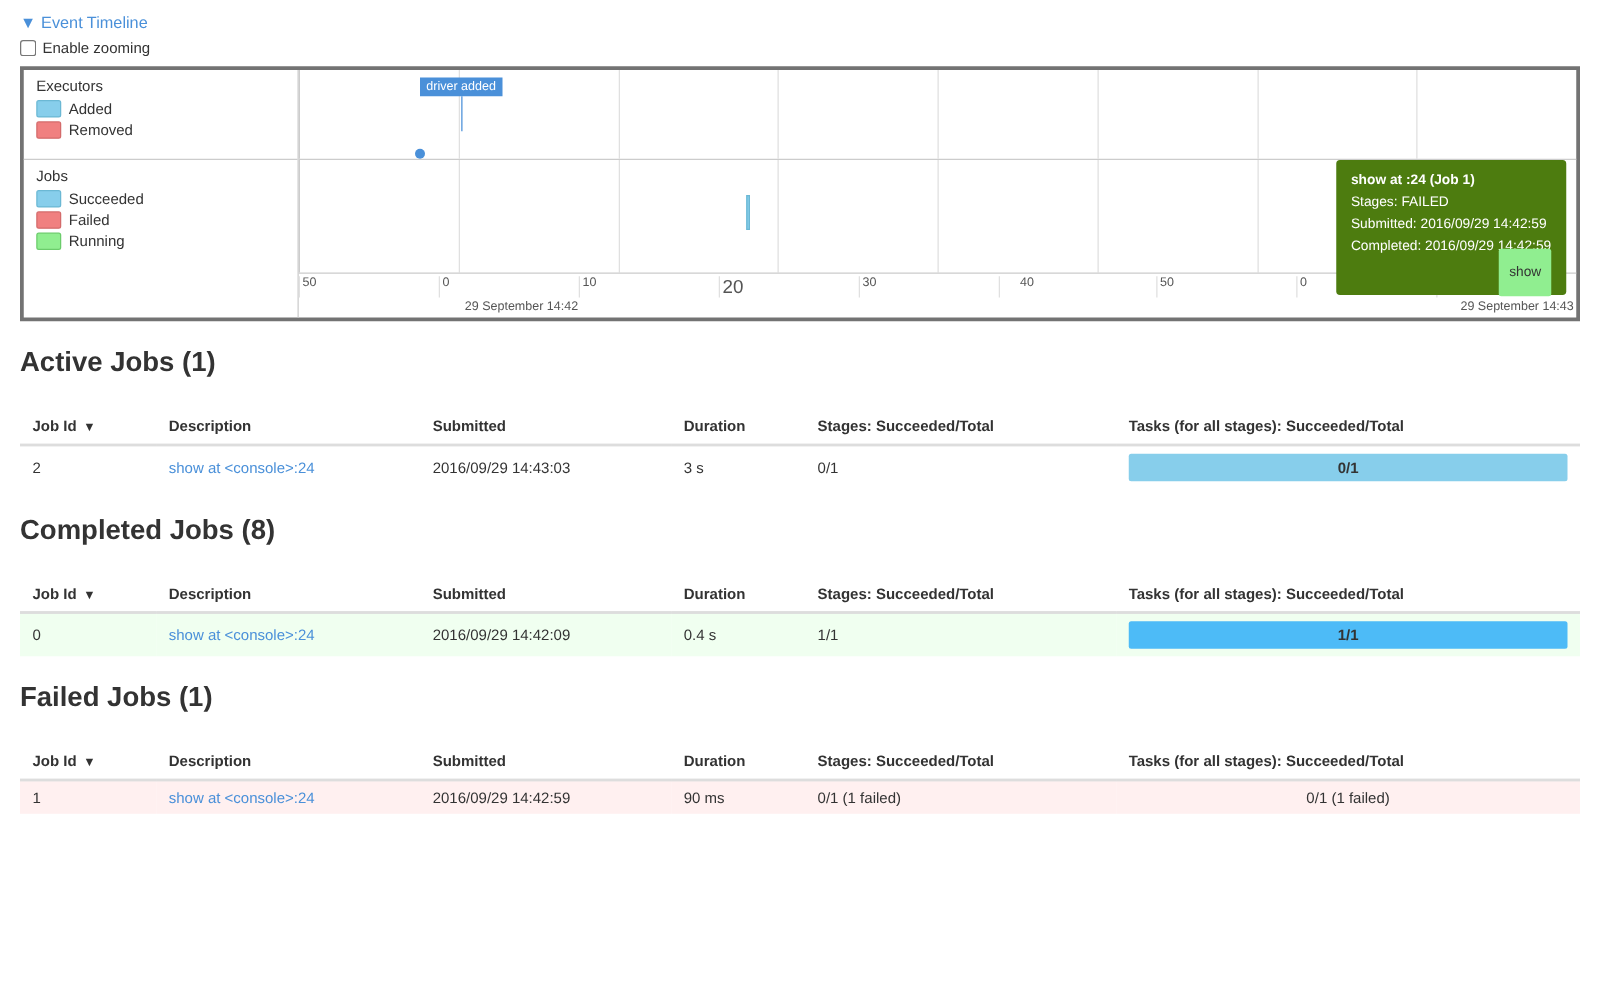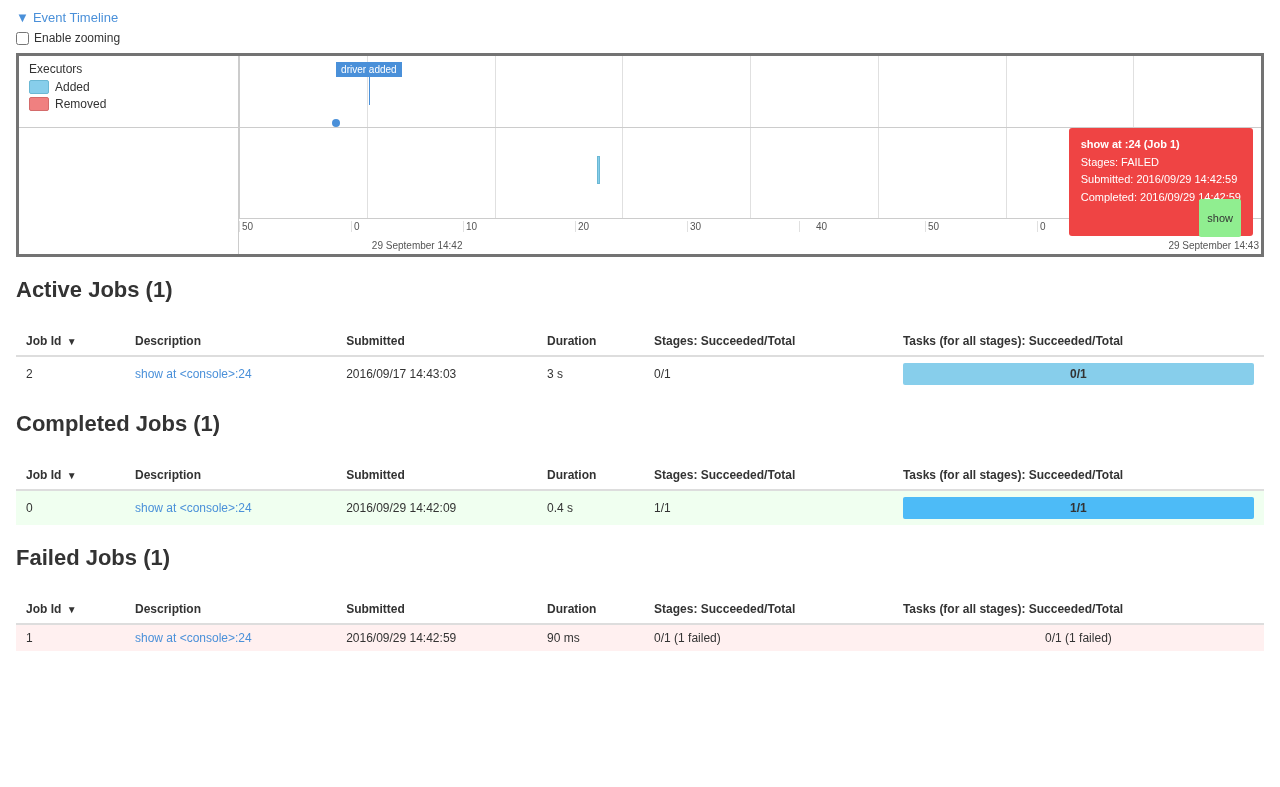--- a/index.html
+++ b/index.html
@@ -80,6 +80,21 @@
           </div>
         </div>
 
+        <div style="padding: 6px 10px; min-height: 90px;">
+          <div class="executor-legend-title">Jobs</div>
+          <div class="legend-item">
+            <div class="legend-box succeeded"></div>
+            <span>Succeeded</span>
+          </div>
+          <div class="legend-item">
+            <div class="legend-box failed"></div>
+            <span>Failed</span>
+          </div>
+          <div class="legend-item">
+            <div class="legend-box running"></div>
+            <span>Running</span>
+          </div>
+        </div>
       </div>
 
       <div class="timeline-chart-col" style="position:relative;">

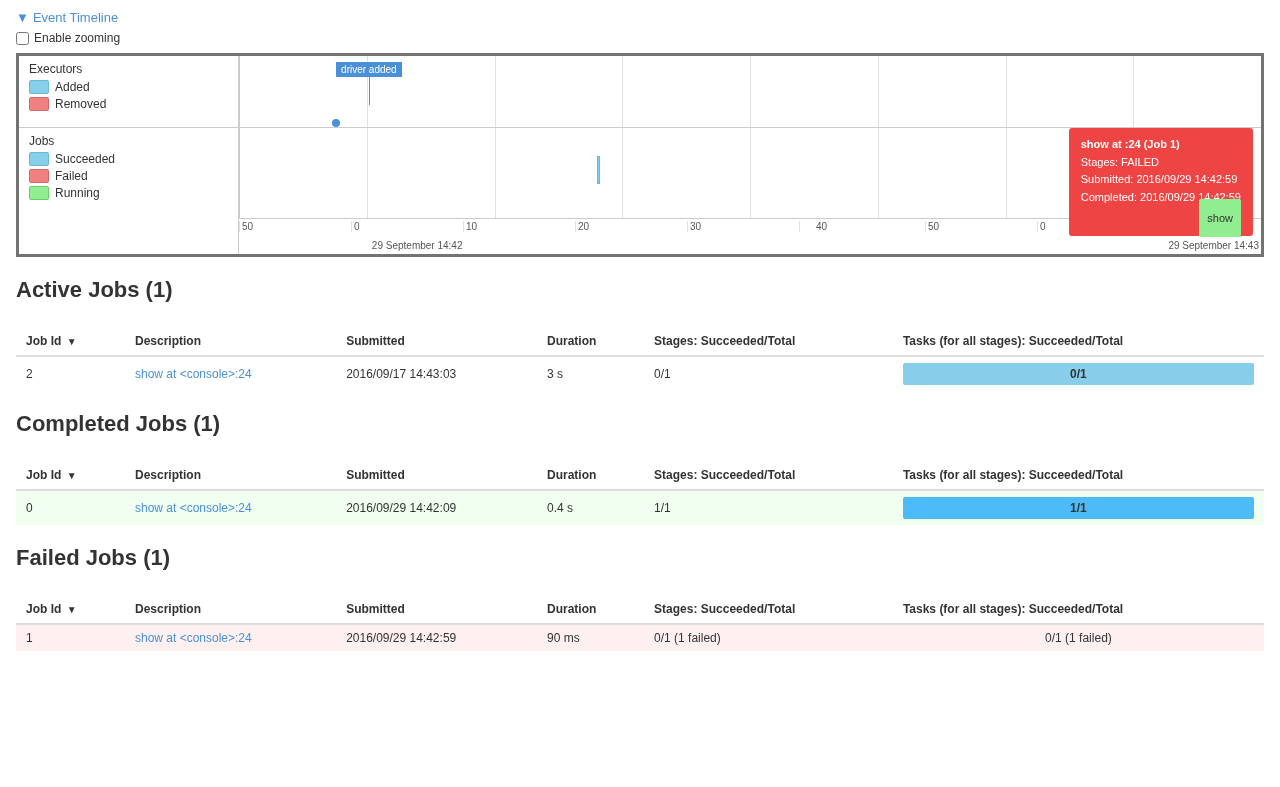--- a/index.html
+++ b/index.html
@@ -29,7 +29,7 @@
     .legend-box.running { background: #90EE90; border: 1px solid #6bcc6b; }
 
     
-    .tooltip-box { position: absolute; background: #ef4444; color: #fff; padding: 8px 12px; border-radius: 3px; font-size: 11px; line-height: 1.6; z-index: 10; white-space: nowrap; }
+    .tooltip-box { position: absolute; background: #4d7c0f; color: #fff; padding: 8px 12px; border-radius: 3px; font-size: 11px; line-height: 1.6; z-index: 10; white-space: nowrap; }
 
     
     .section-heading { font-size: 22px; font-weight: bold; margin-top: 20px; margin-bottom: 8px; }

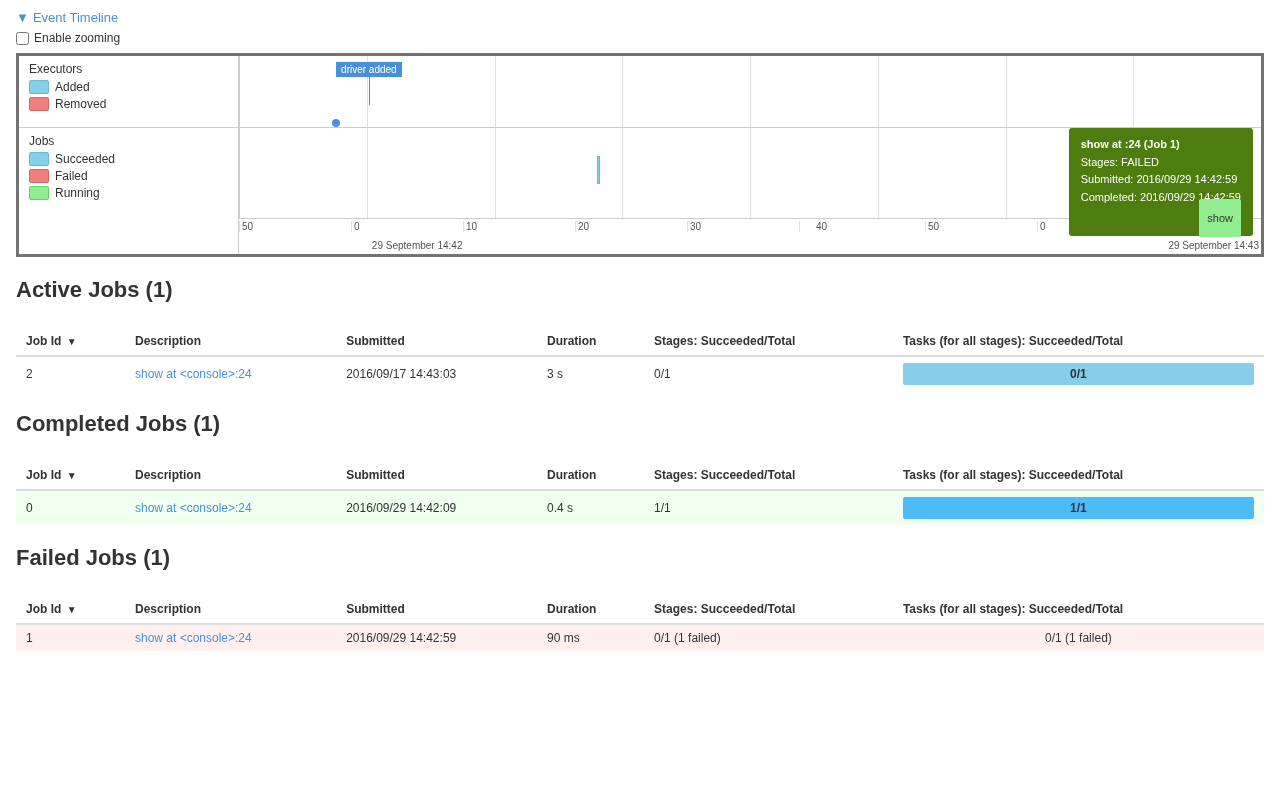--- a/index.html
+++ b/index.html
@@ -152,7 +152,7 @@
             <div style="flex:1;font-size:10px;color:#555;padding-left:2px;border-left:1px solid #e0e0e0;">50</div>
             <div style="flex:1;font-size:10px;color:#555;padding-left:2px;border-left:1px solid #e0e0e0;">0</div>
             <div style="flex:1;font-size:10px;color:#555;padding-left:2px;border-left:1px solid #e0e0e0;">10</div>
-            <div style="flex:1;font-size:10px;color:#555;padding-left:2px;border-left:1px solid #e0e0e0;">20</div>
+            <div style="flex:1;font-size:15px;color:#555;padding-left:2px;border-left:1px solid #e0e0e0;">20</div>
             <div style="flex:1;font-size:10px;color:#555;padding-left:2px;border-left:1px solid #e0e0e0;">30</div>
             <div style="flex:1;font-size:10px;color:#555;padding-left:16px;border-left:1px solid #e0e0e0;">40</div>
             <div style="flex:1;font-size:10px;color:#555;padding-left:2px;border-left:1px solid #e0e0e0;">50</div>

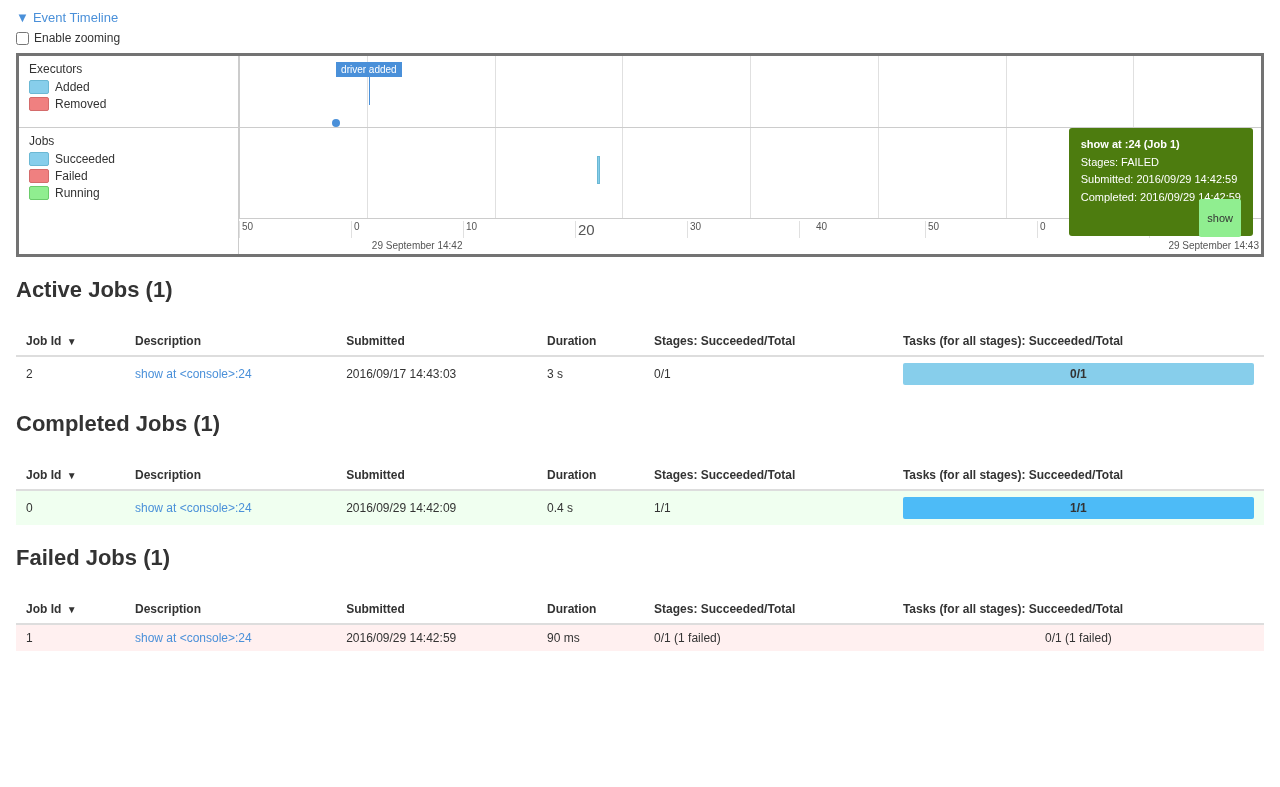--- a/index.html
+++ b/index.html
@@ -182,7 +182,7 @@
       <tr class="row-white">
         <td>2</td>
         <td><a class="link-blue" href="#">show at &lt;console&gt;:24</a></td>
-        <td>2016/09/17 14:43:03</td>
+        <td>2016/09/29 14:43:03</td>
         <td>3 s</td>
         <td>0/1</td>
         <td>

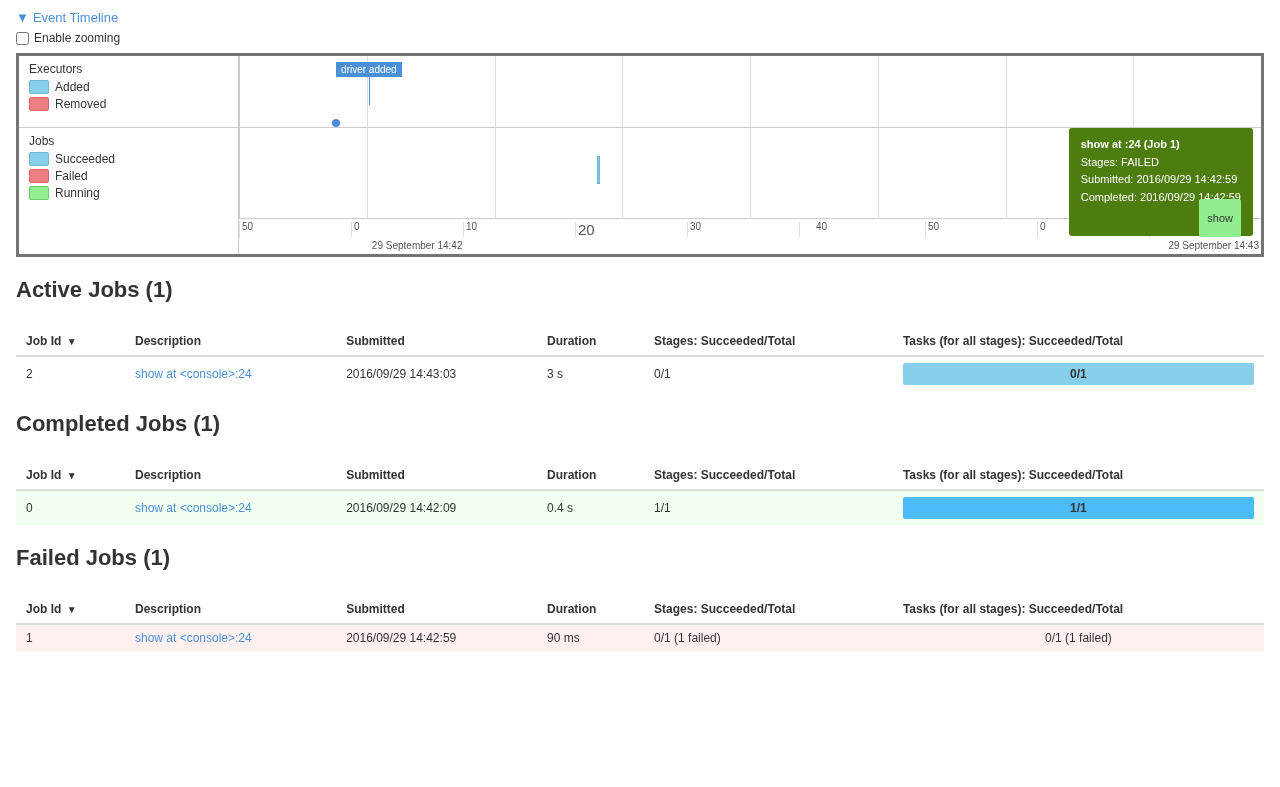--- a/index.html
+++ b/index.html
@@ -192,7 +192,7 @@
     </tbody>
   </table>
 
-  <div class="section-heading">Completed Jobs (1)</div>
+  <div class="section-heading">Completed Jobs (8)</div>
   <table>
     <thead>
       <tr>

